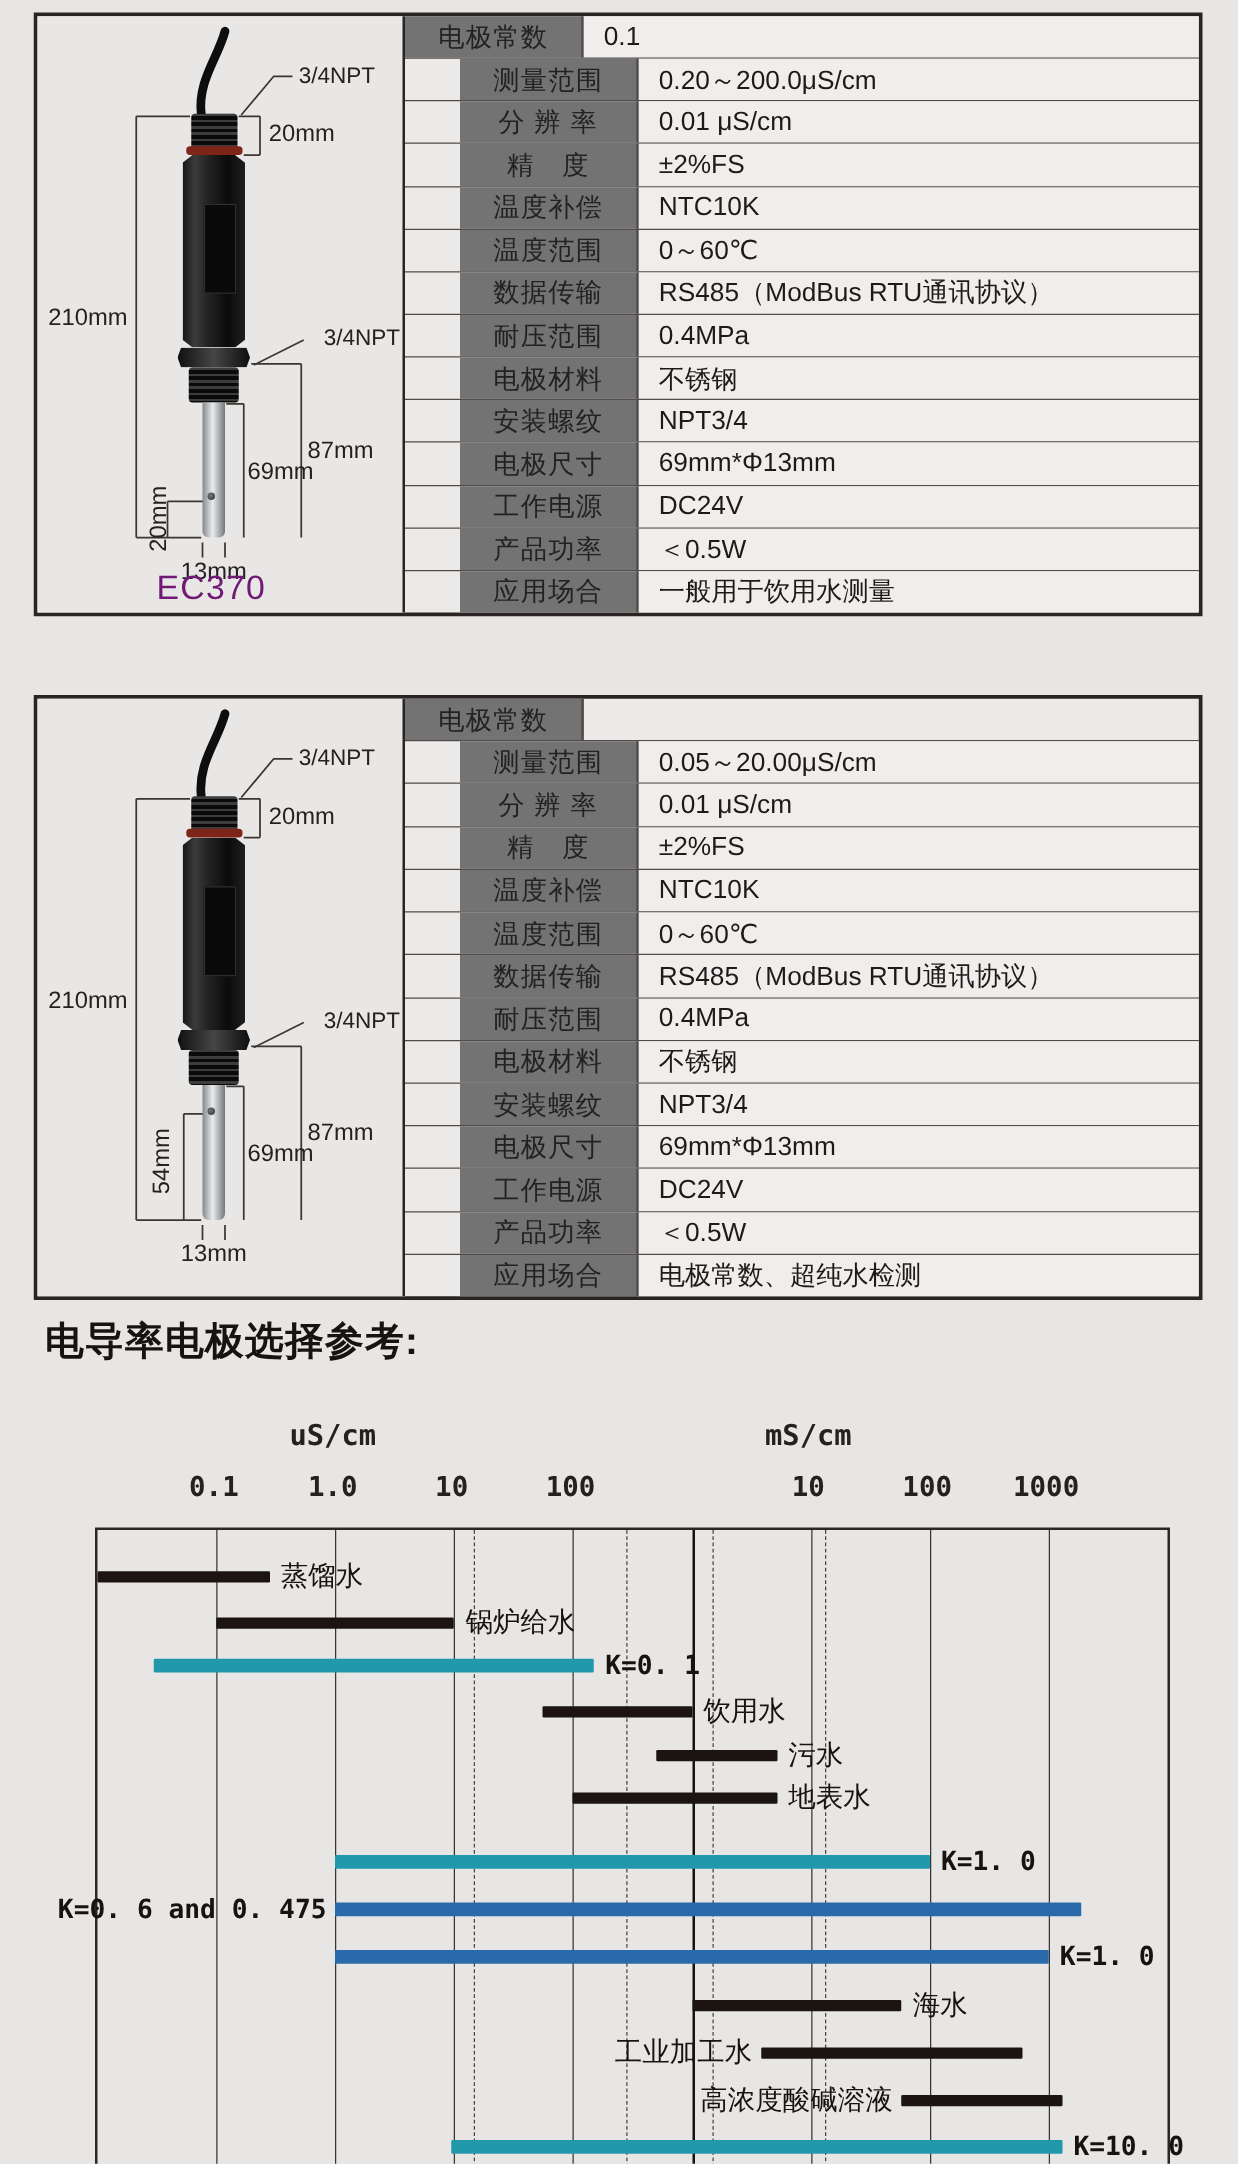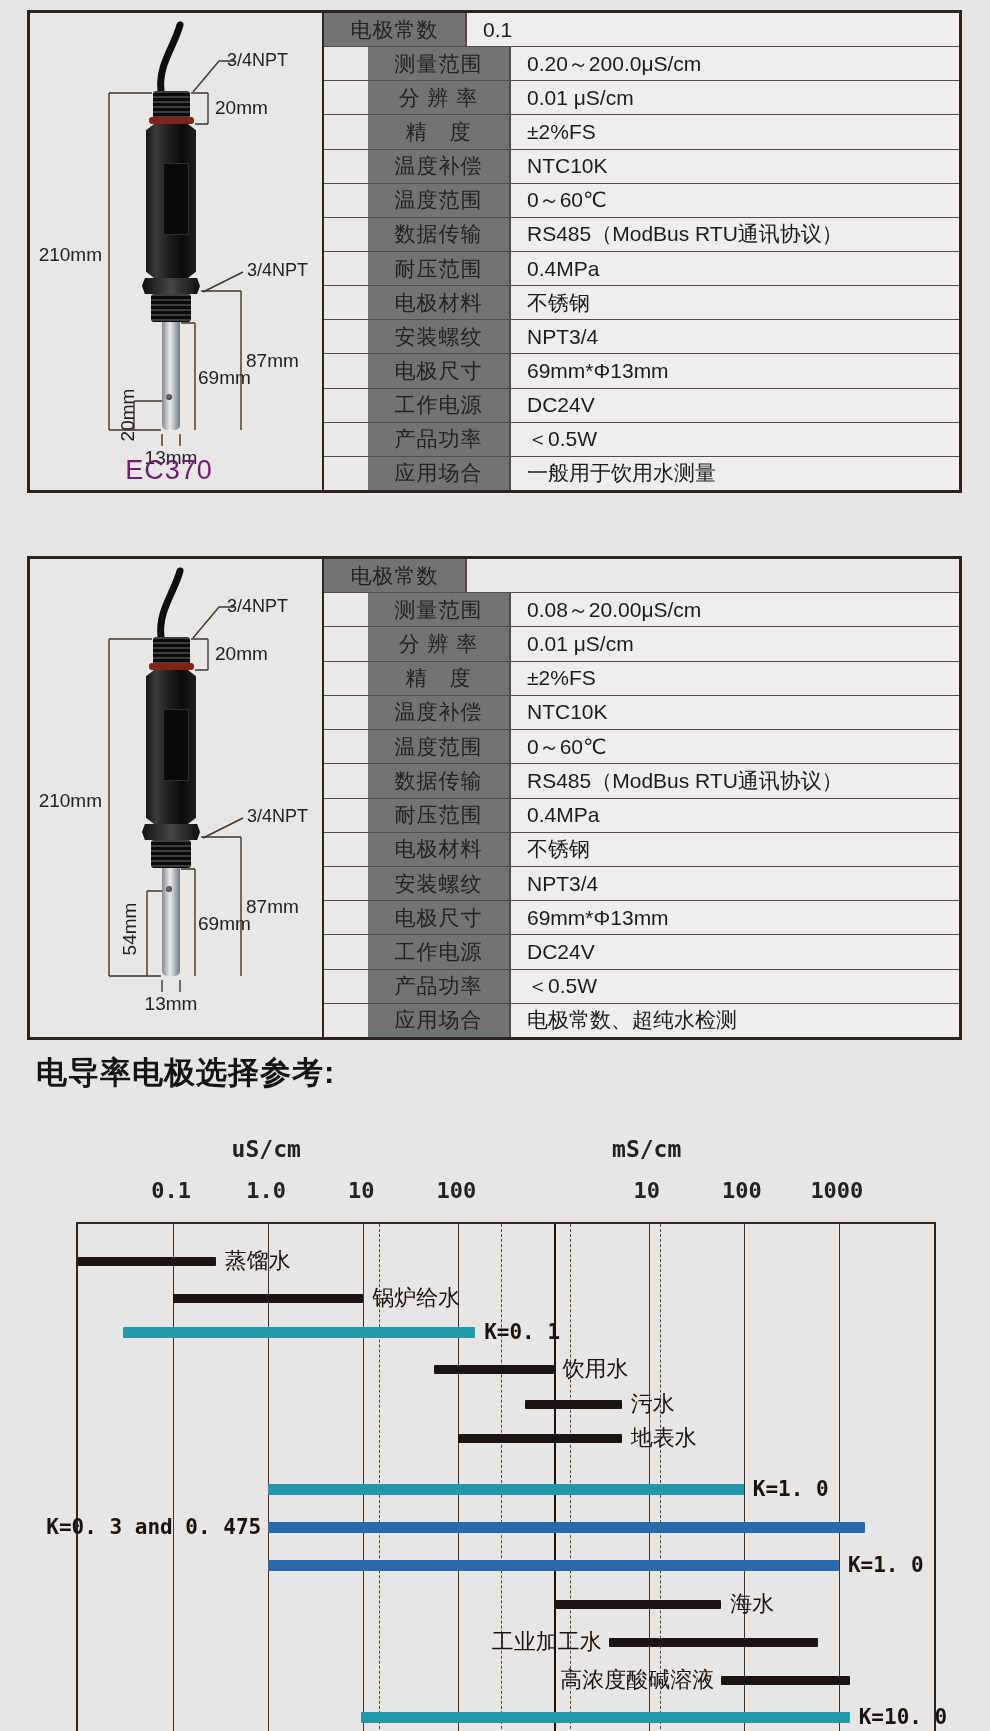--- a/index.html
+++ b/index.html
@@ -71,7 +71,7 @@
   .dim-stroke{stroke:#3a3632;stroke-width:1.4;fill:none;}
   .cable-stroke{stroke:#0e0e0e;stroke-width:7;fill:none;stroke-linecap:round;}
   .dim-label{position:absolute;font-size:19px;color:#242220;white-space:nowrap;}
-  .npt-label{font-size:18px;}
+  .npt-label{font-size:18px;margin-left:12px;}
   .lbl-npt-top{left:197px;top:37px;}
   .lbl-20{left:185px;top:84px;}
   .lbl-210{left:6px;top:231px;width:66px;text-align:right;}

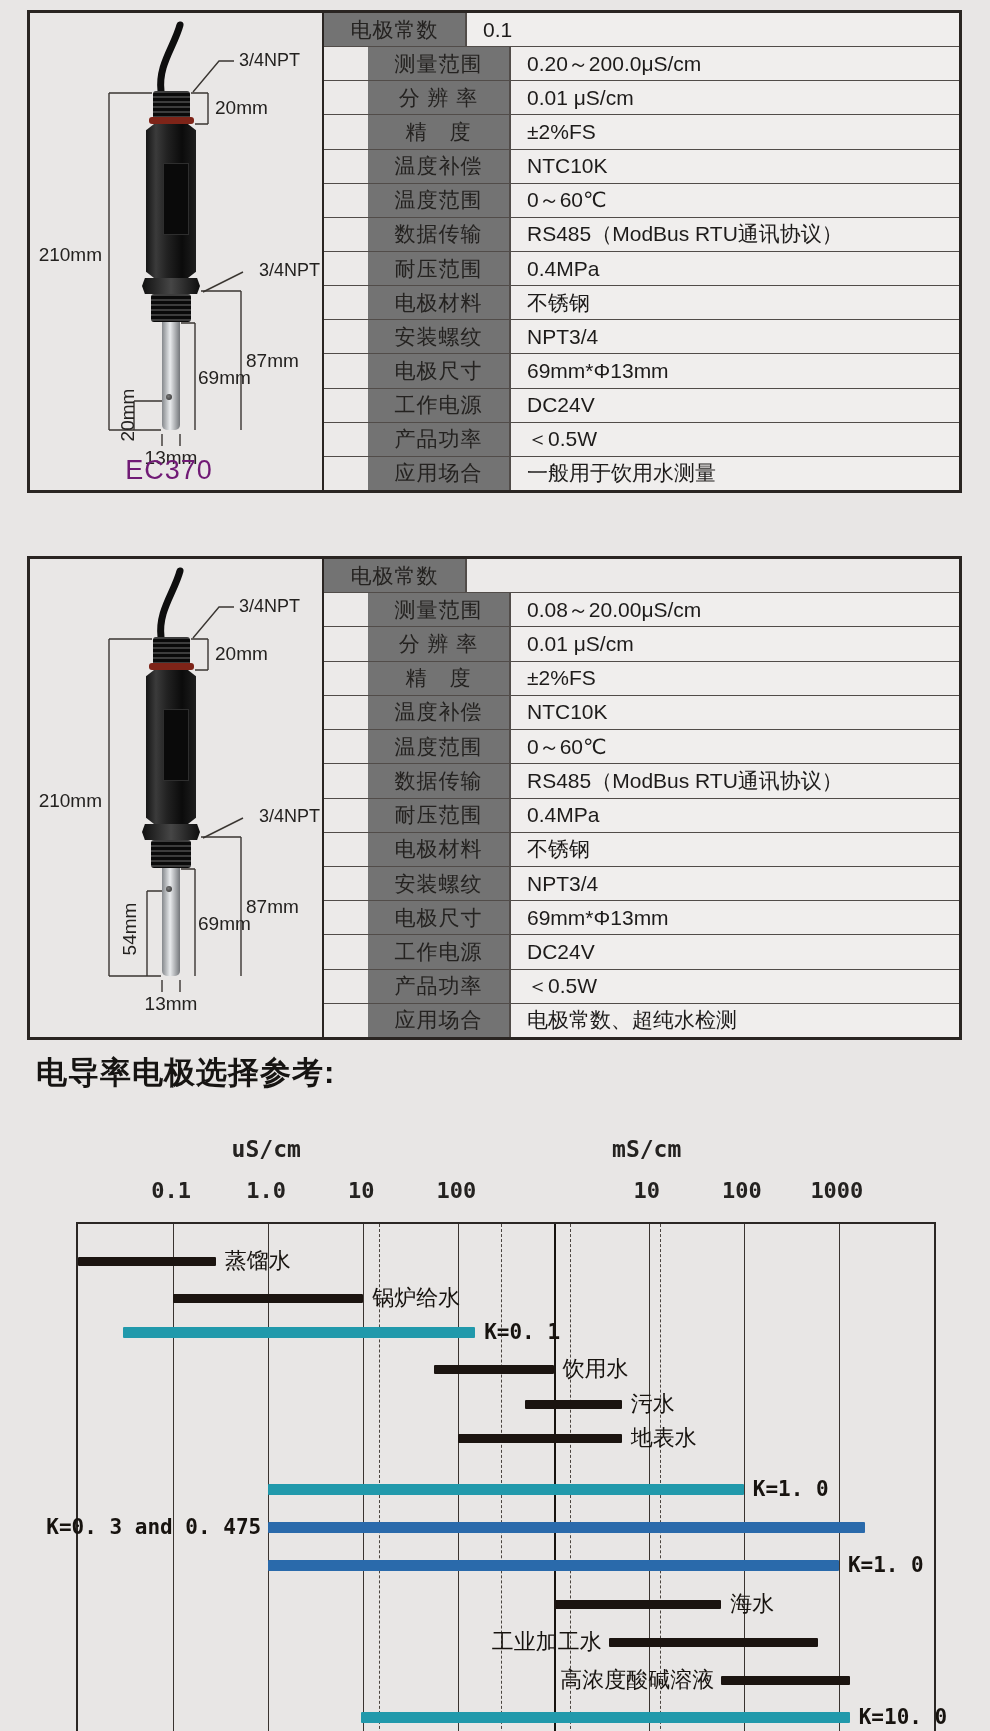--- a/index.html
+++ b/index.html
@@ -254,7 +254,7 @@
         </div>
         <div class="spec-row">
           <div class="spec-label">测量范围</div>
-          <div class="spec-value">0.08～20.00μS/cm</div>
+          <div class="spec-value">0.05～20.00μS/cm</div>
         </div>
         <div class="spec-row">
           <div class="spec-label">分 辨 率</div>

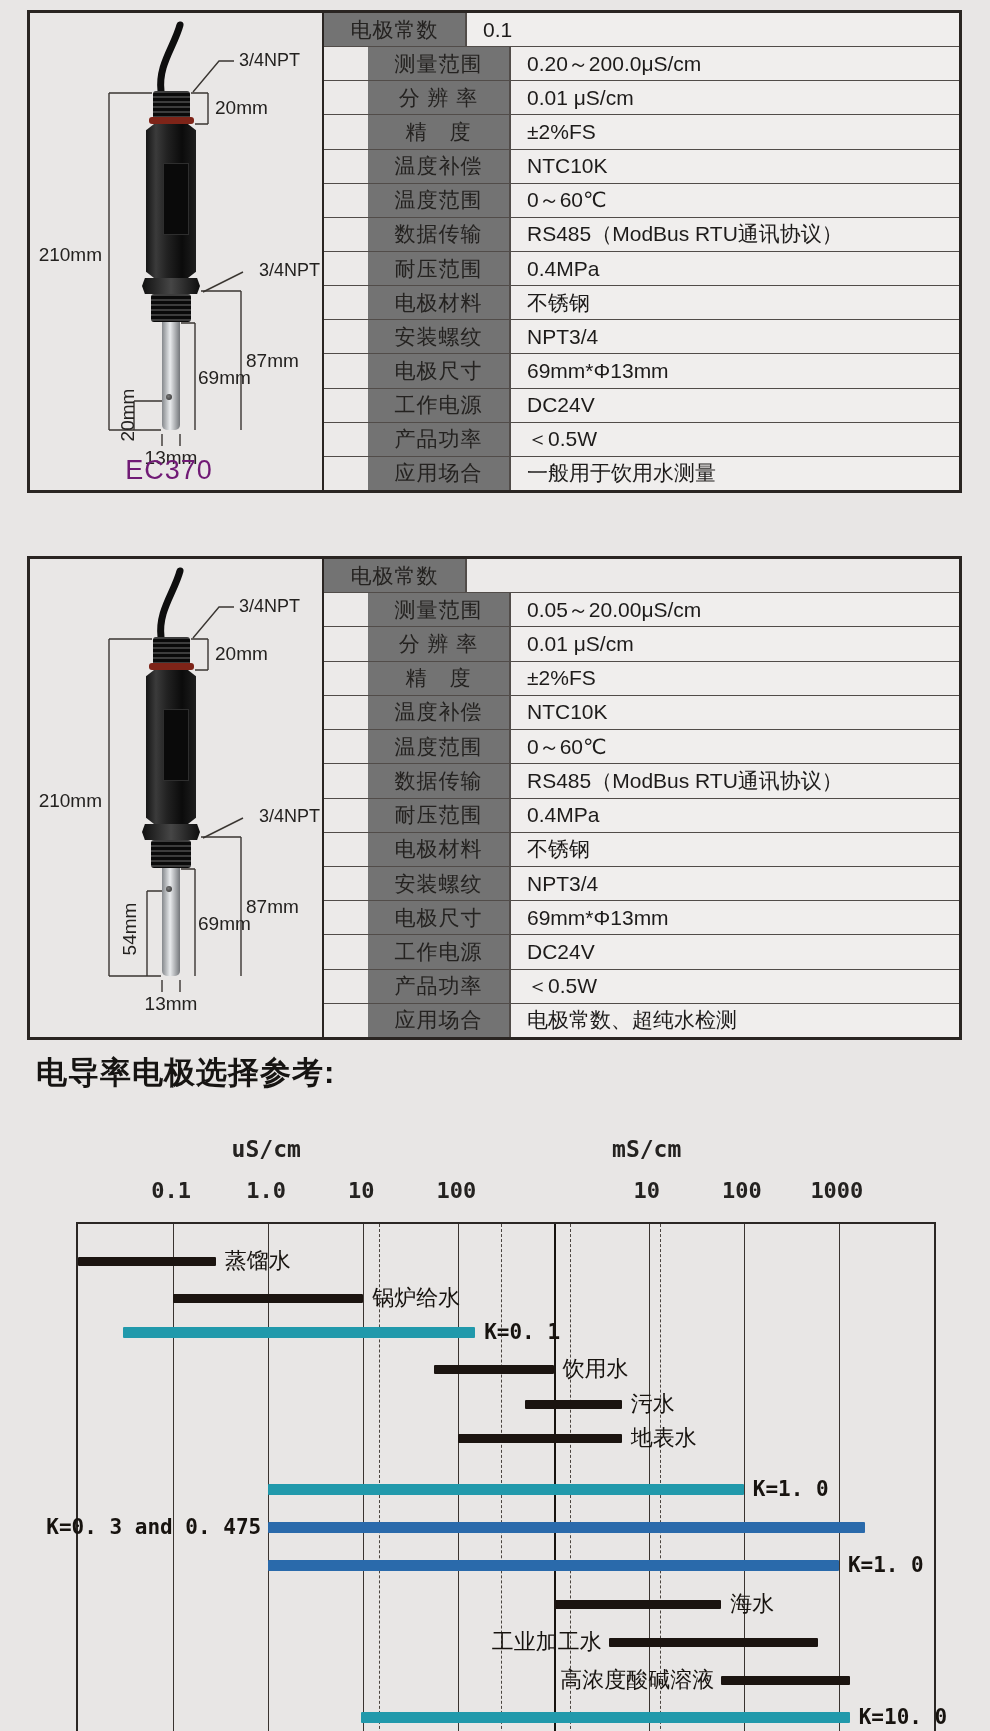--- a/index.html
+++ b/index.html
@@ -349,7 +349,7 @@
         <div class="bar teal" style="left: 190.222px; width: 475.556px; top: 259.5px; background: rgb(33, 153, 171);"></div>
         <div class="bar-label k" style="top: 251px; left: 674.778px;">K=1. 0</div>
         <div class="bar blue" style="left: 190.222px; width: 597.179px; top: 297.5px; background: rgb(42, 106, 171);"></div>
-        <div class="bar-label k" style="top: 289px; right: 672.778px;">K=0. 3 and 0. 475</div>
+        <div class="bar-label k" style="top: 289px; right: 672.778px;">K=0. 6 and 0. 475</div>
         <div class="bar blue" style="left: 190.222px; width: 570.667px; top: 335.5px; background: rgb(42, 106, 171);"></div>
         <div class="bar-label k" style="top: 327px; left: 769.889px;">K=1. 0</div>
         <div class="bar black" style="left: 475.556px; width: 167.722px; top: 375.5px;"></div>

